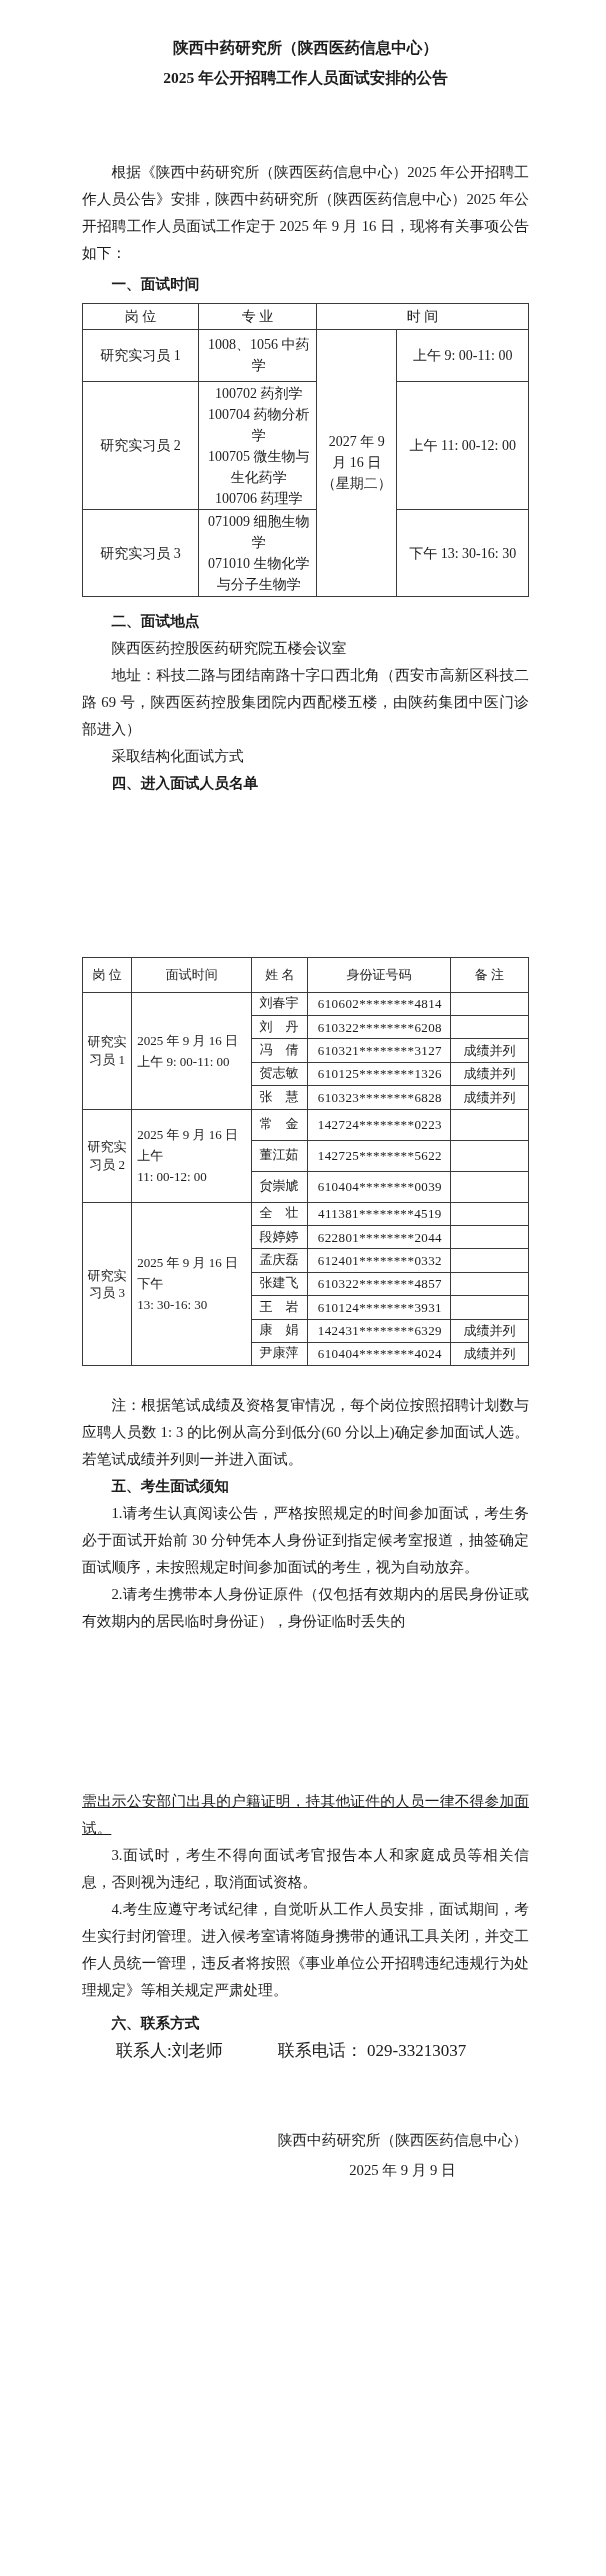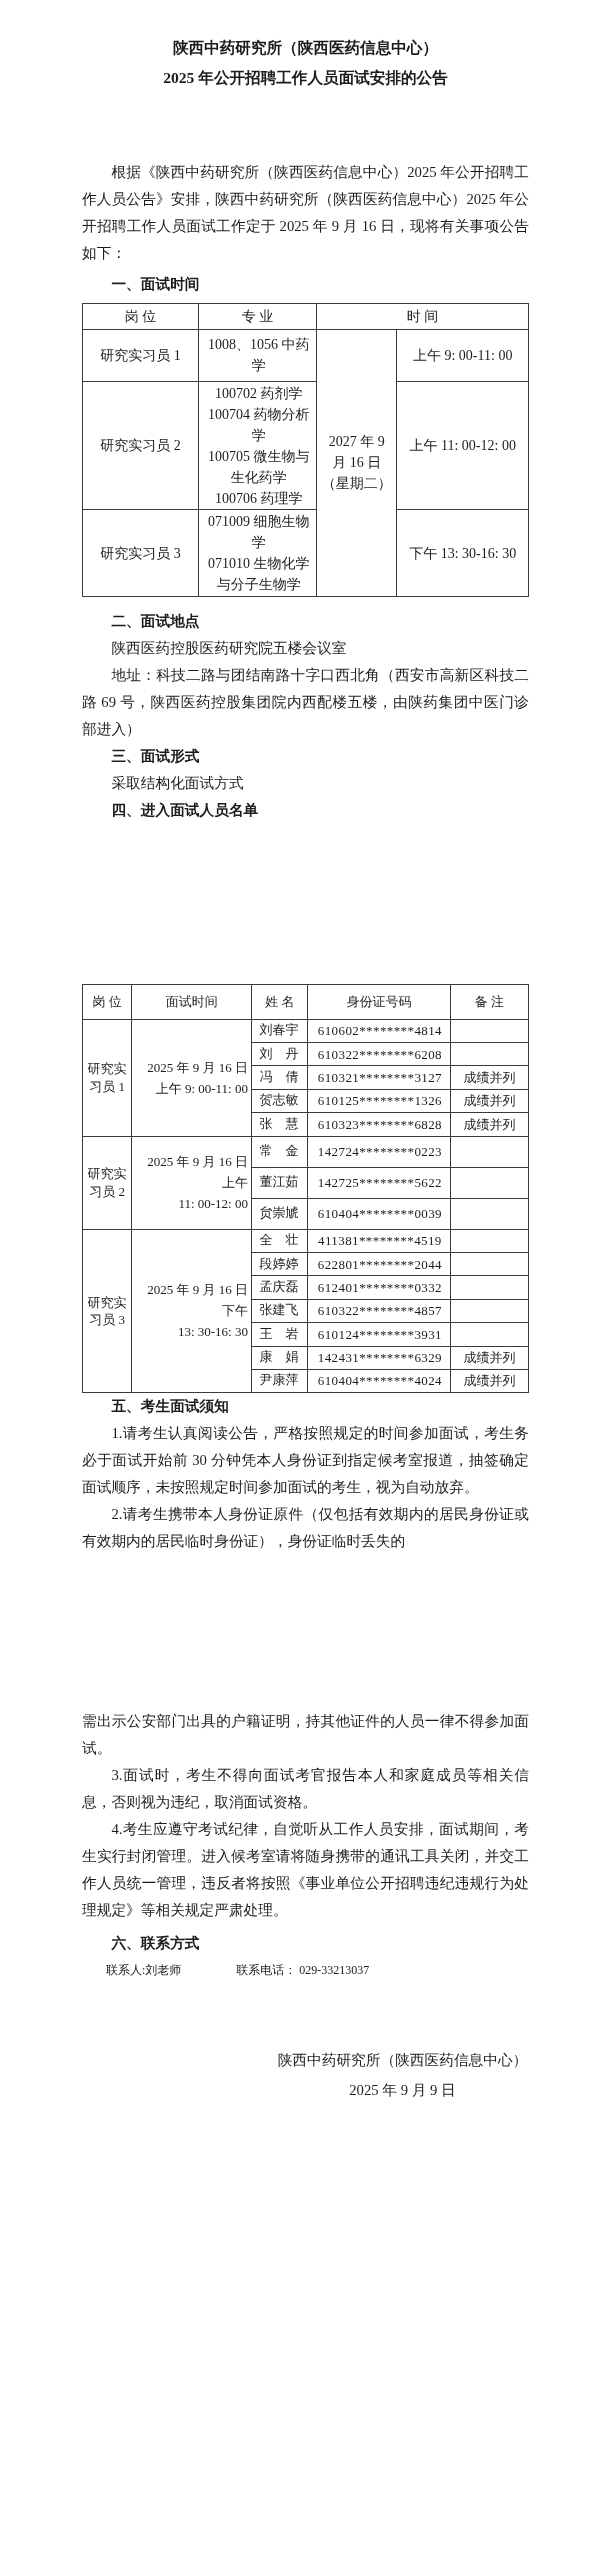--- a/index.html
+++ b/index.html
@@ -93,7 +93,6 @@
   <p class="para">陕西医药控股医药研究院五楼会议室</p>
   <p class="para">地址：科技二路与团结南路十字口西北角（西安市高新区科技二路 69 号，陕西医药控股集团院内西配楼五楼，由陕药集团中医门诊部进入）</p>
 
-  <div class="heading">三、面试形式</div>
   <p class="para">采取结构化面试方式</p>
 
   <div class="heading">四、进入面试人员名单</div>

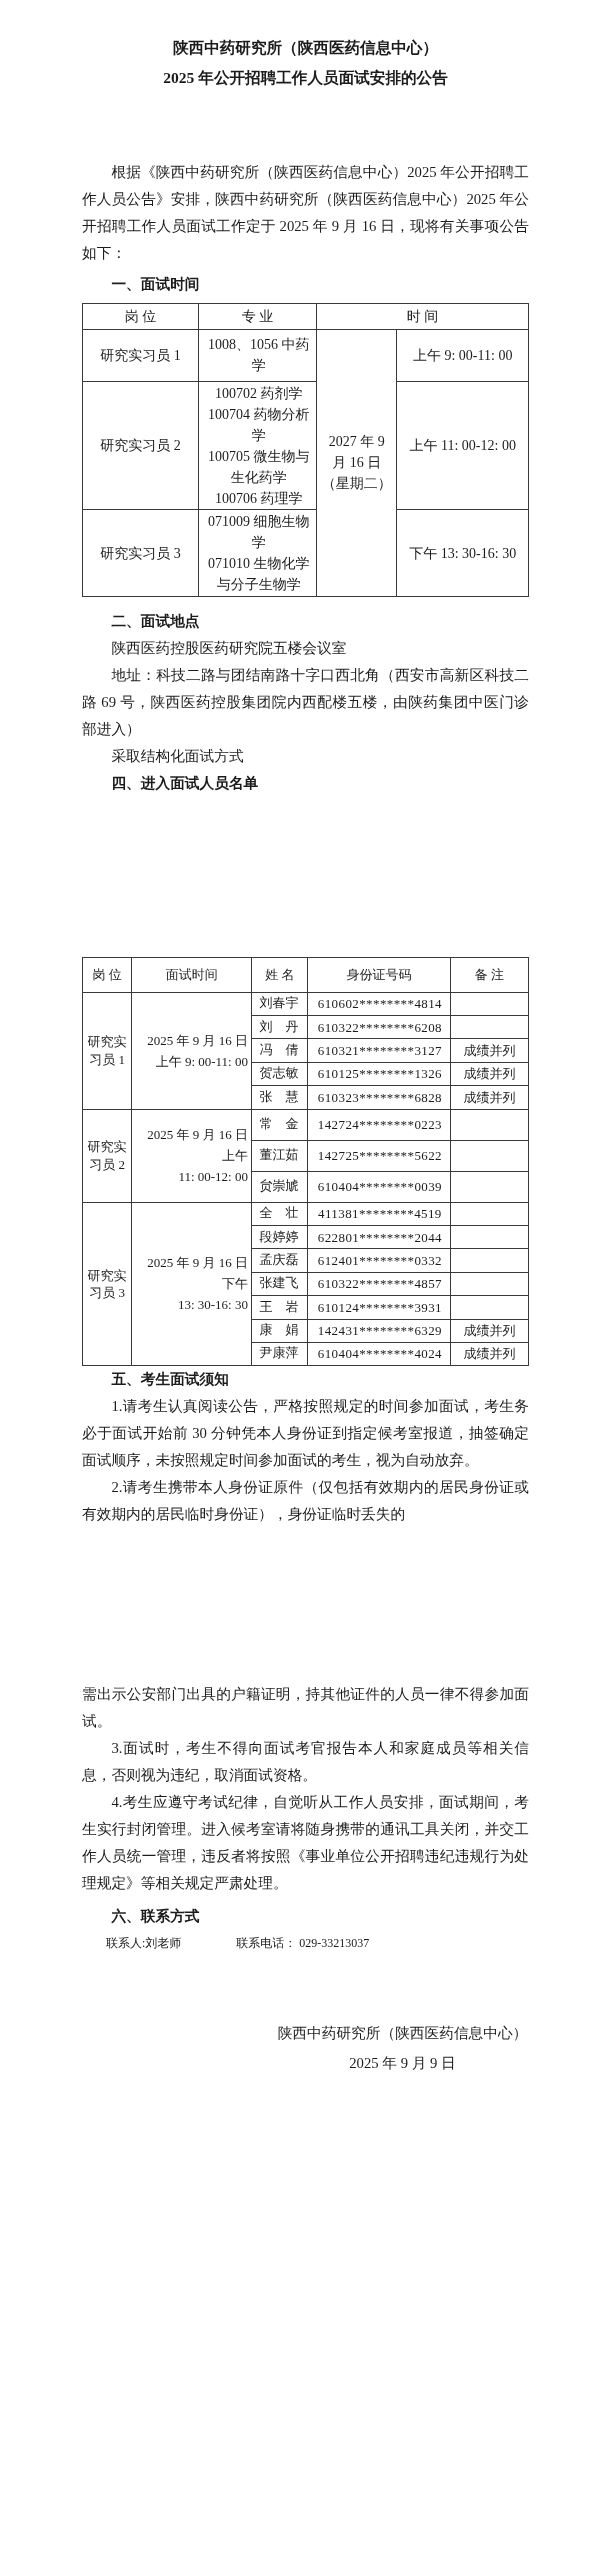--- a/index.html
+++ b/index.html
@@ -28,7 +28,7 @@
   .t2 { font-size:13px; line-height:17.3px; }
   .t2 .hrow { height:35px; }
   .t2 .g1row { height:23.4px; } .t2 .g2row { height:31px; } .t2 .g3row { height:23.4px; }
-  .t2 .timecell { text-align:right; padding-left:5.2px; line-height:21px; }
+  .t2 .timecell { text-align:left; padding-left:5.2px; line-height:21px; }
   .t2 .idcell { text-align:center; padding-left:5.2px; letter-spacing:0.4px; }
   .t2 .namecell { text-align:left; padding-left:7px;font-family:Liberation Mono, monospace; }
   .spacer { width:100%; }

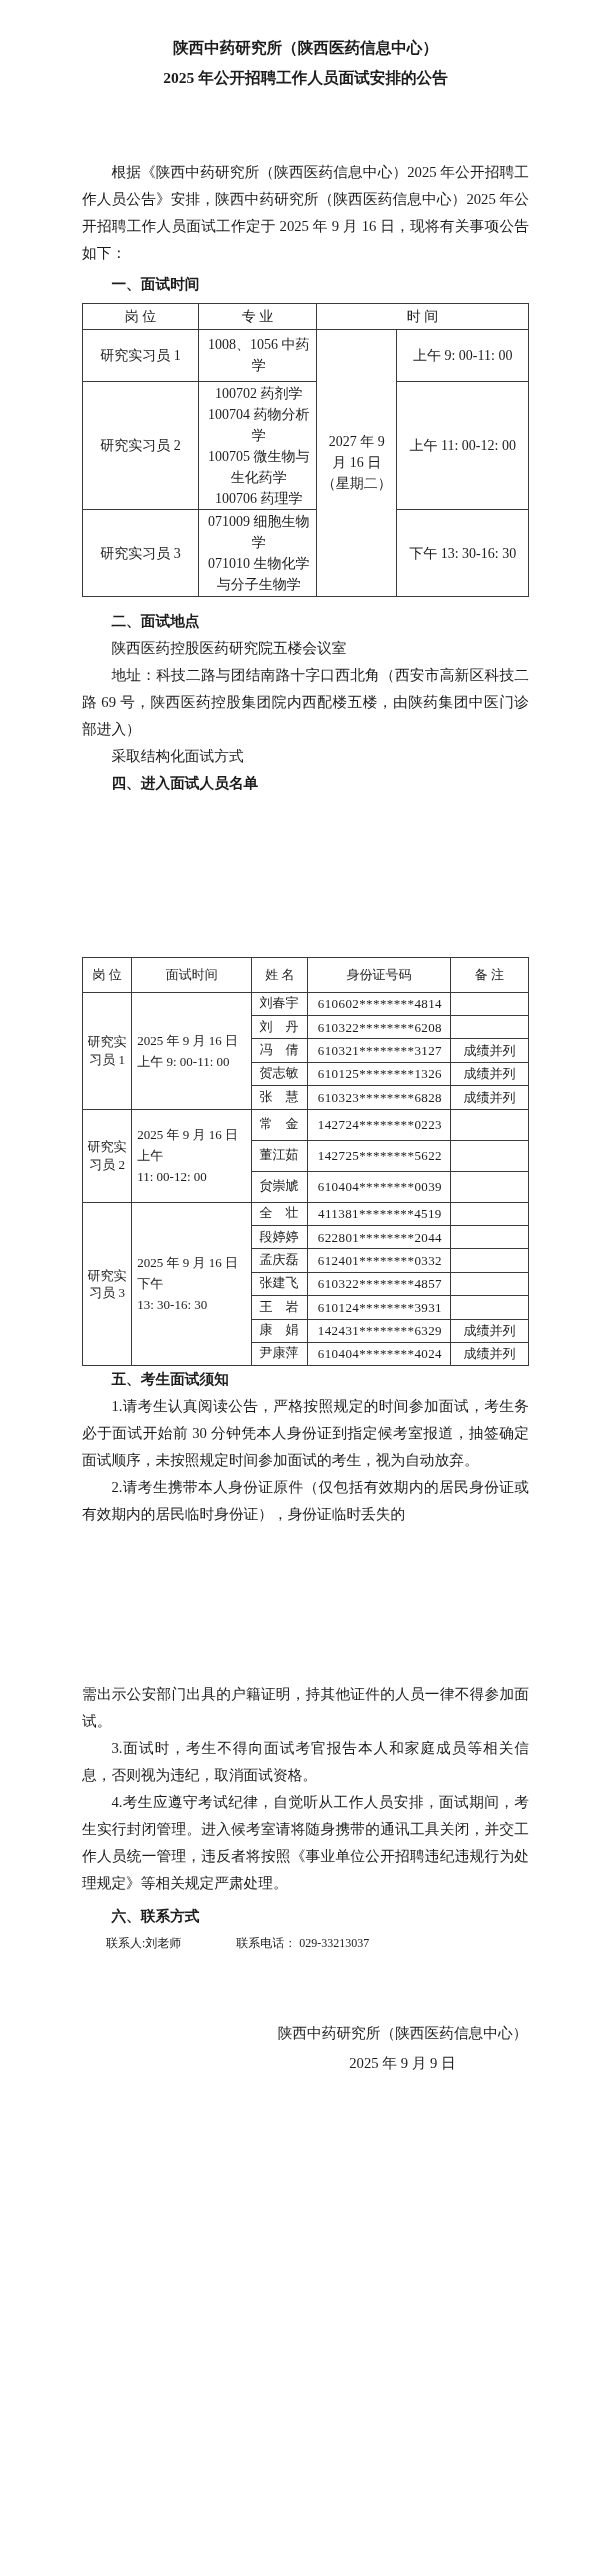--- a/index.html
+++ b/index.html
@@ -207,6 +207,7 @@
   </tbody>
     </table>
 
+  <p class="para note">注：根据笔试成绩及资格复审情况，每个岗位按照招聘计划数与应聘人员数 1: 3 的比例从高分到低分(60 分以上)确定参加面试人选。若笔试成绩并列则一并进入面试。</p>
 
   <div class="heading">五、考生面试须知</div>
   <p class="para">1.请考生认真阅读公告，严格按照规定的时间参加面试，考生务必于面试开始前 30 分钟凭本人身份证到指定候考室报道，抽签确定面试顺序，未按照规定时间参加面试的考生，视为自动放弃。</p>

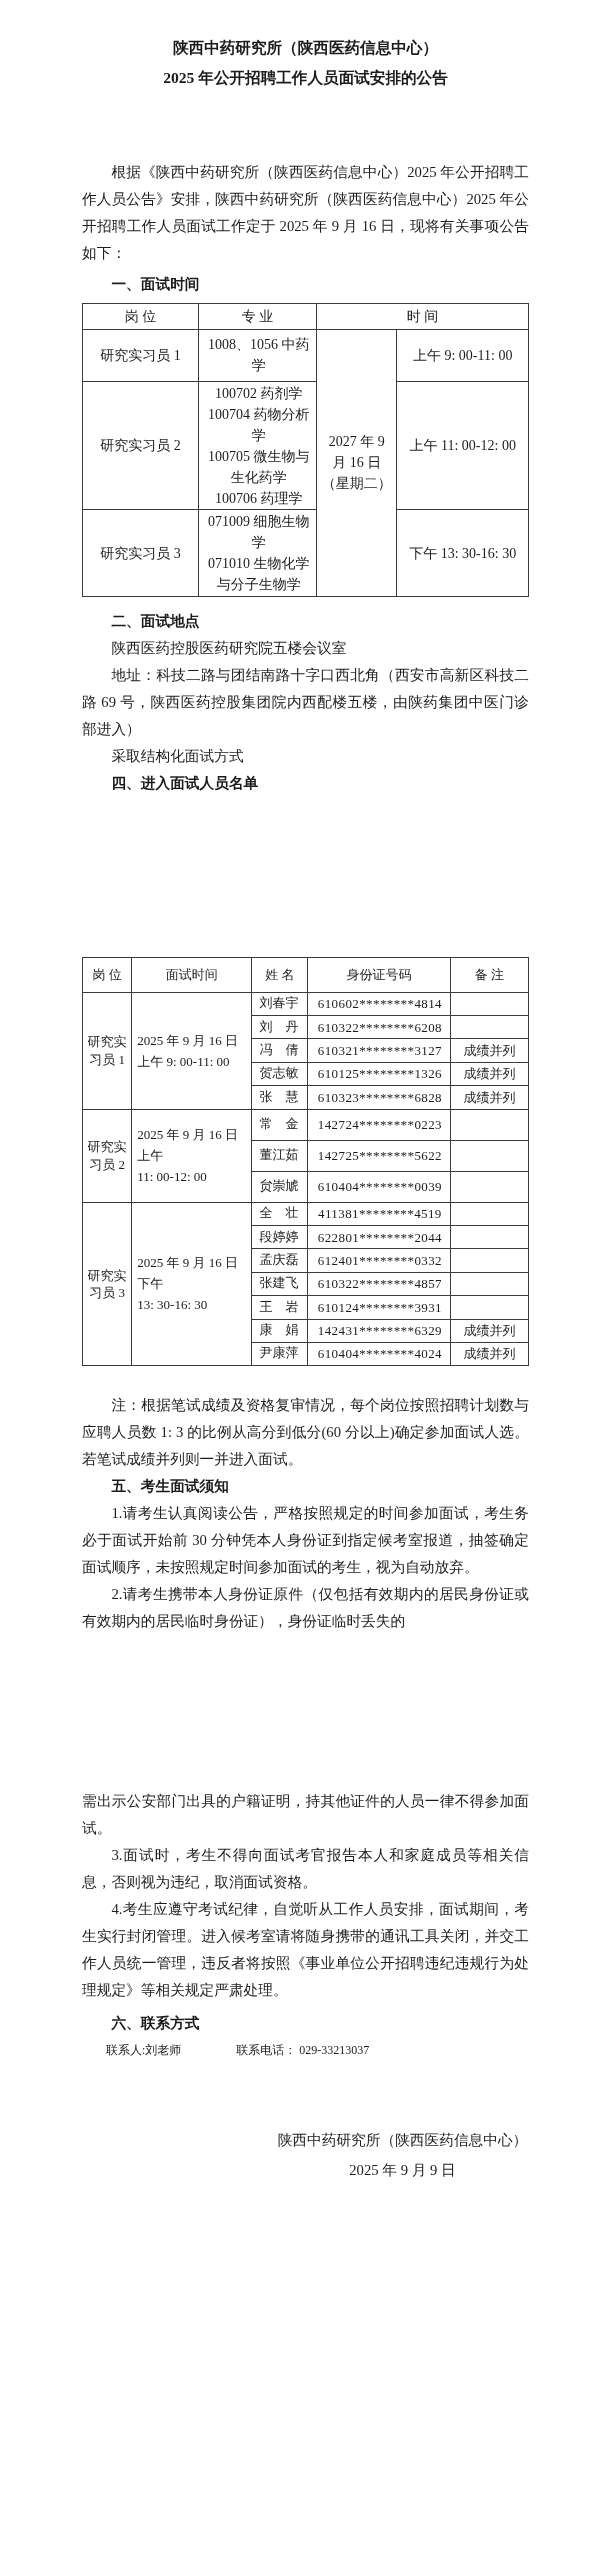--- a/index.html
+++ b/index.html
@@ -11,7 +11,7 @@
   .page { padding:33px 78px 0 82px; }
   .title { text-align:center; font-weight:bold; font-size:15.6px; line-height:30px; }
   .para { font-size:14.7px; line-height:27px; text-align:justify; text-indent:2em; margin:0; }
-  .para.noindent { text-indent:0; }
+  .para.noindent { text-indent:0;text-decoration:underline; }
   .heading {
     font-family:"Liberation Sans","DejaVu Sans",sans-serif;
     font-weight:bold; font-size:14.7px; line-height:27px; text-indent:2em; margin:0;

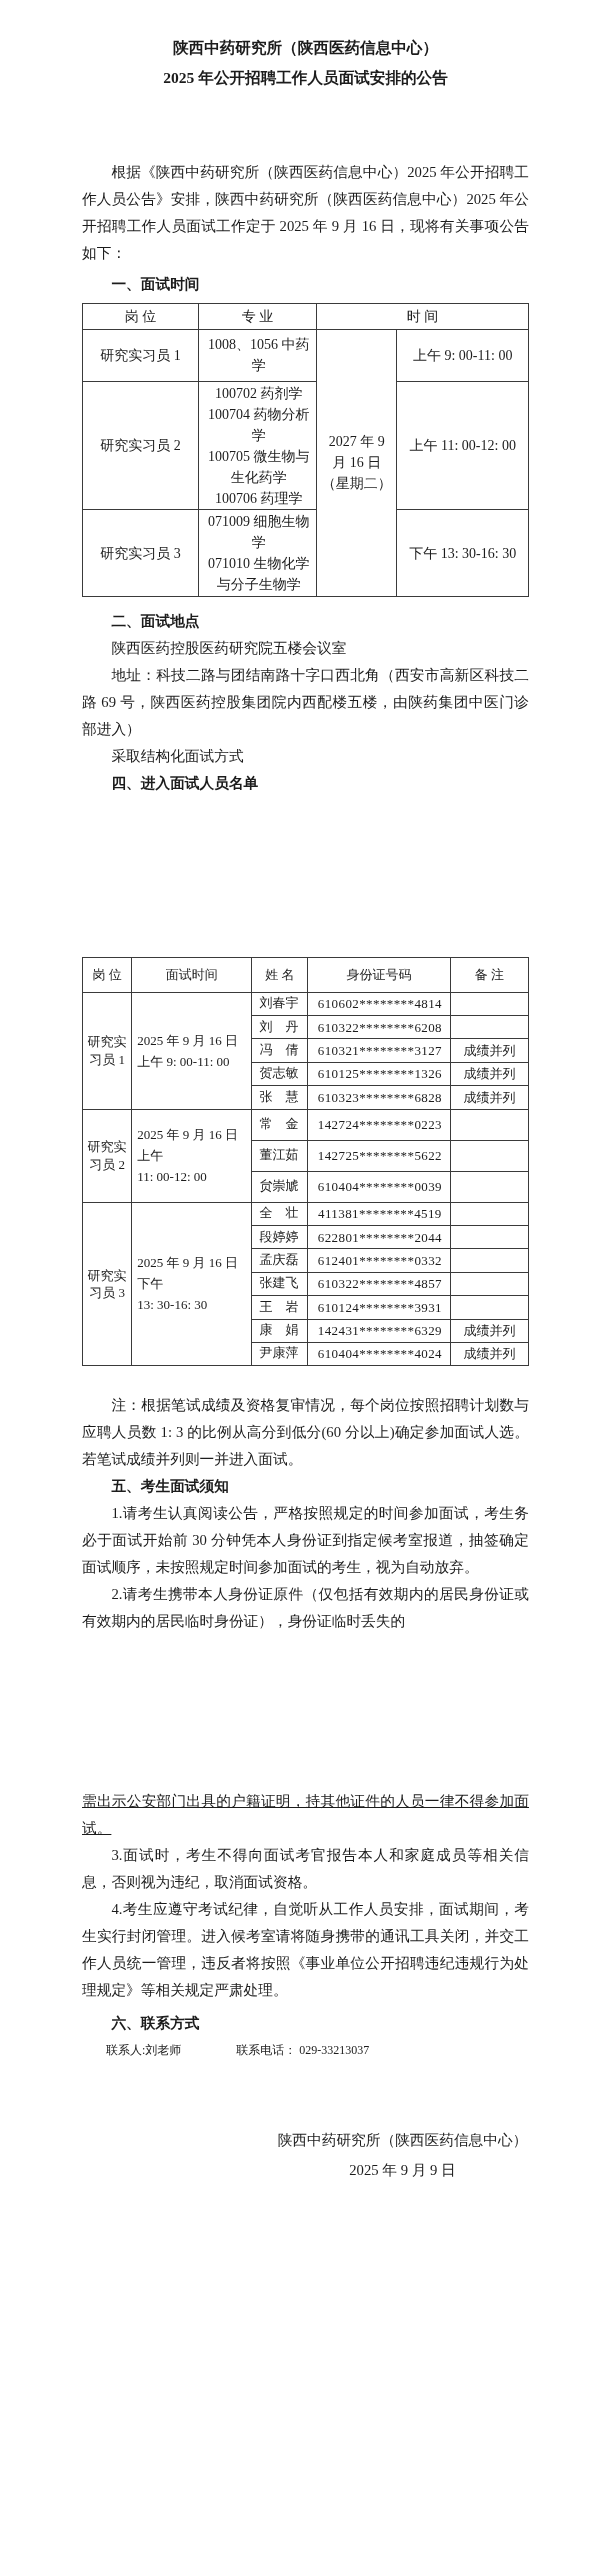--- a/index.html
+++ b/index.html
@@ -34,7 +34,7 @@
   .spacer { width:100%; }
   .gap1 { height:160px; } .gap2 { height:153px; }
   .note { margin-top:26px; }
-  .contact { font-size:12px; line-height:27px; text-indent:2em; }
+  .contact { font-size:17px; line-height:27px; text-indent:2em; }
   .contact .phone { margin-left:55px; }
   .footer { margin-top:61px; text-align:right; font-size:14.7px; line-height:30px; padding-right:1.7px; }
   .footer-inner { display:inline-block; text-align:center; }

